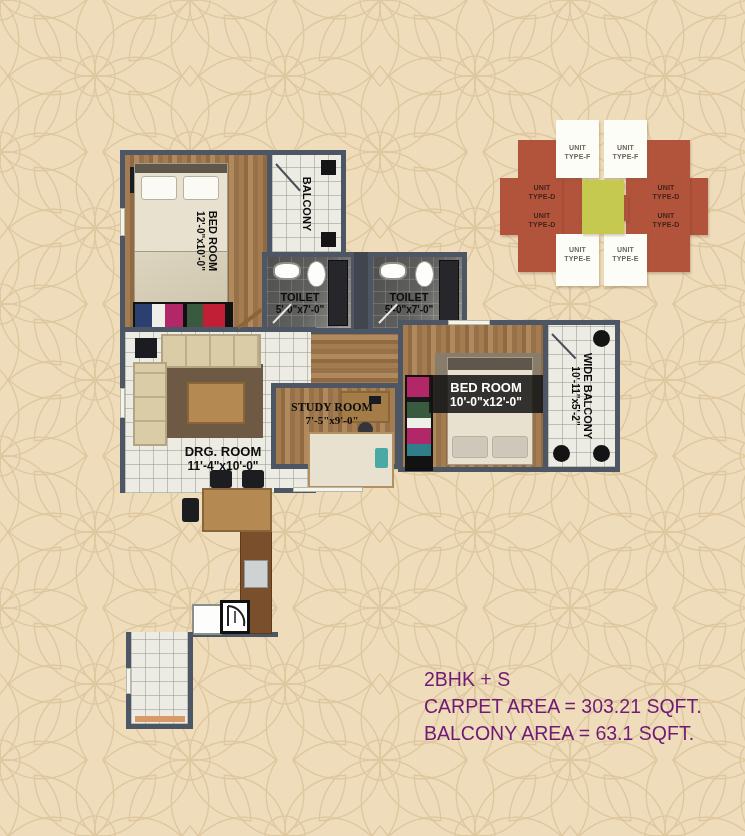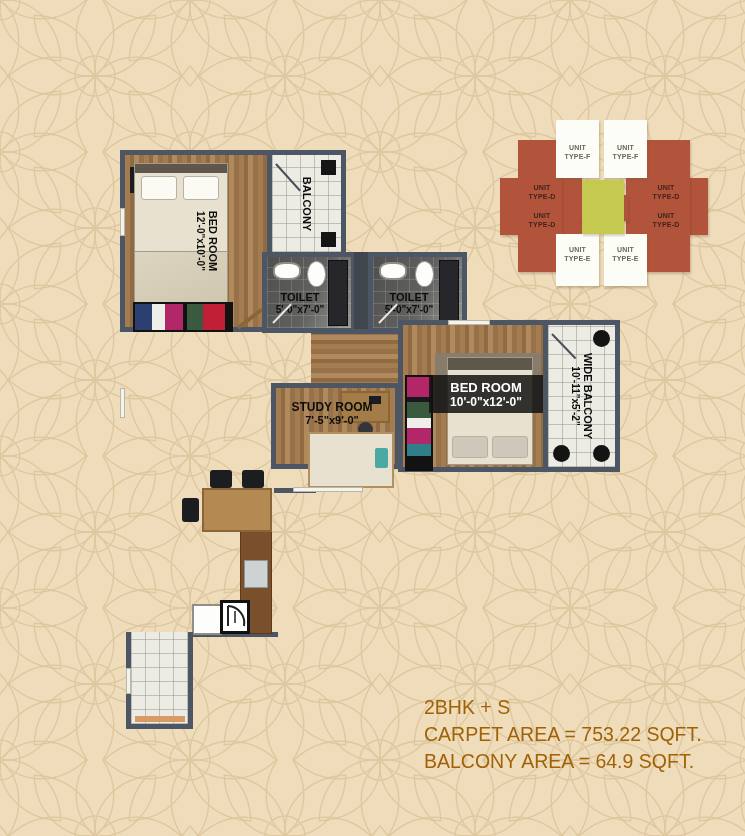--- a/index.html
+++ b/index.html
@@ -156,7 +156,7 @@
 
   <div class="abs wood-h" style="left:193px;top:181px;width:92px;height:58px;border-top:5px solid #4d5665;"></div>
 
-  <div class="room wood-v" style="left:153px;top:235px;width:129px;height:86px;">
+  <div class="room wood-v" style="left:153px;top:235px;width:129px;height:86px;font-family:Liberation Serif, serif;">
     <div class="woodtable" style="right:5px;top:3px;width:46px;height:28px;background:#a37c48;"></div>
     <div class="dark-item" style="right:14px;top:8px;width:12px;height:8px;"></div>
     <div class="chair" style="right:22px;top:34px;width:15px;height:15px;border-radius:50%;background:#34353a;"></div>

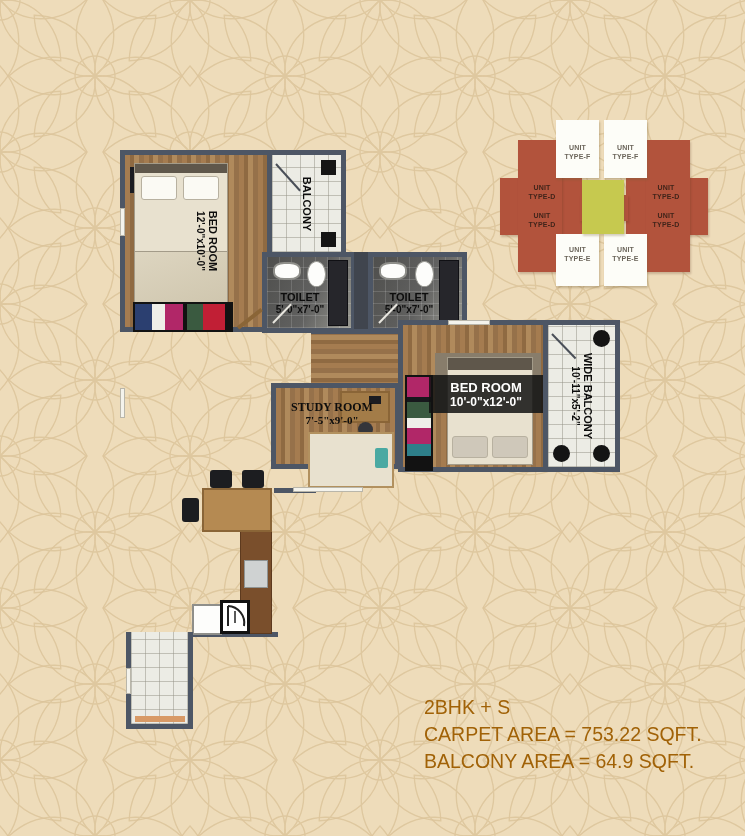--- a/index.html
+++ b/index.html
@@ -151,6 +151,17 @@
     <div class="swing" style="left:6px;bottom:4px;width:26px;background:#e8e6df;transform:rotate(-46deg);"></div>
   </div>
 
+  <div class="room tile" style="left:2px;top:179px;width:196px;height:166px;border-bottom:none;">
+    <div class="dark-item" style="left:10px;top:6px;width:22px;height:20px;"></div>
+    <div class="rug" style="left:40px;top:32px;width:98px;height:74px;"></div>
+    <div class="sofa" style="left:36px;top:2px;width:96px;height:30px;"></div>
+    <div class="sofa vert" style="left:8px;top:30px;width:30px;height:80px;"></div>
+    <div class="woodtable" style="left:62px;top:50px;width:54px;height:38px;"></div>
+    <div class="lbl" style="position:absolute;left:28px;top:112px;width:140px;font-size:13px;">
+      <div>DRG. ROOM</div>
+      <div class="dims" style="font-size:12px;">11'-4"x10'-0"</div>
+    </div>
+  </div>
   <div class="window" style="left:2px;top:240px;width:5px;height:30px;"></div>
   <div class="wallpatch" style="left:156px;top:340px;width:42px;height:5px;"></div>
 

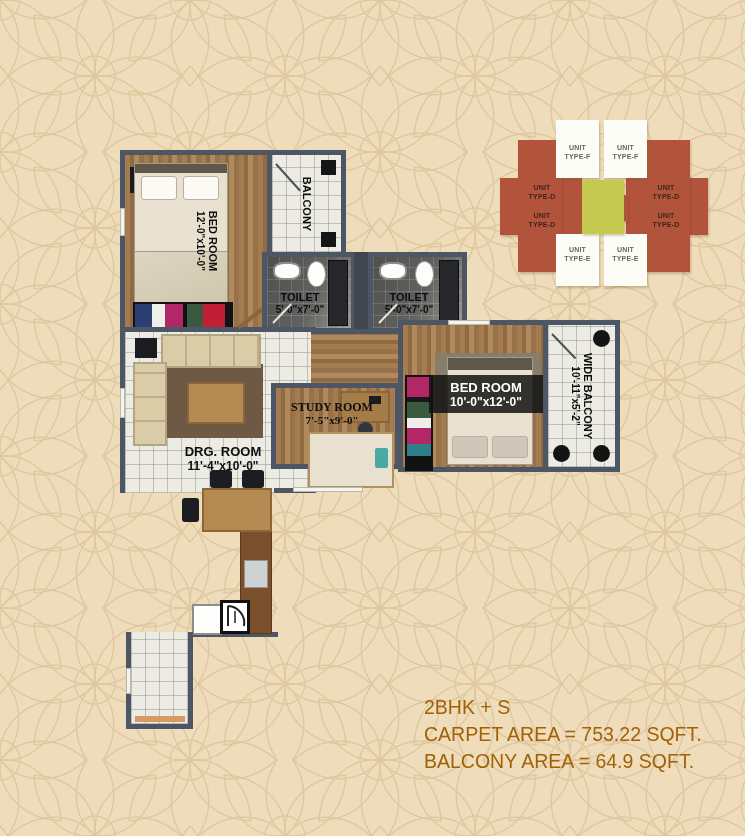--- a/index.html
+++ b/index.html
@@ -62,7 +62,7 @@
   .unit-lbl.w{color:#6b655a;}
   #cluster-caption{position:absolute;left:0;top:168px;width:212px;text-align:center;font-weight:700;font-size:12px;letter-spacing:.4px;color:#45392b;}
   
-  #info{position:absolute;left:424px;top:694px;z-index:2;color:#a16207;font-size:19.5px;line-height:27px;font-weight:500;}
+  #info{position:absolute;left:424px;top:666px;z-index:2;color:#701a75;font-size:19.5px;line-height:27px;font-weight:500;}
 </style>
 </head>
 <body>

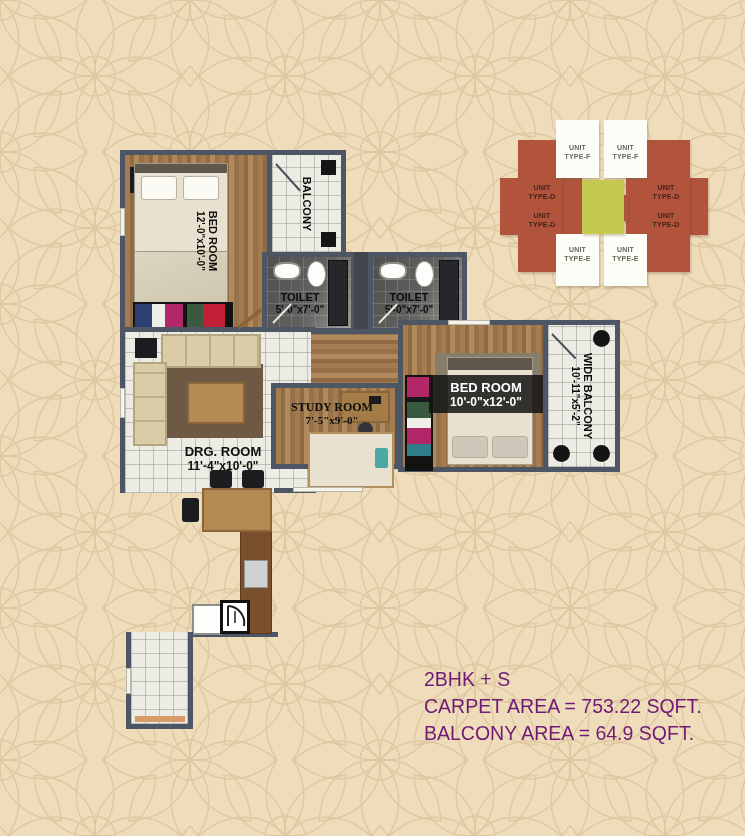--- a/index.html
+++ b/index.html
@@ -291,7 +291,7 @@
 
 <div id="info">
   <div>2BHK + S</div>
-  <div>CARPET AREA = 753.22 SQFT.</div>
+  <div>CARPET AREA = 303.21 SQFT.</div>
   <div>BALCONY AREA = 64.9 SQFT.</div>
 </div>
 

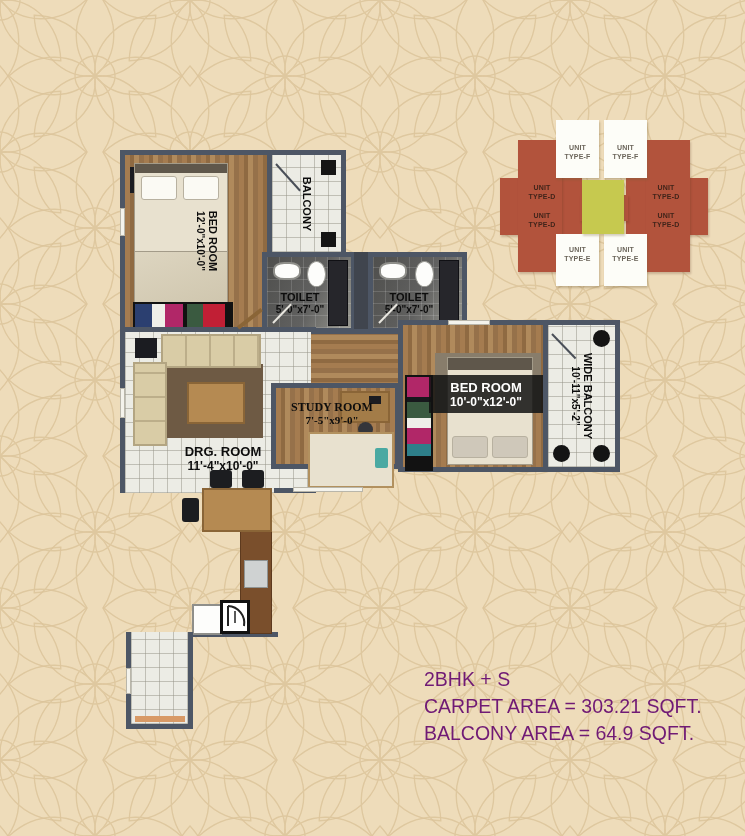--- a/index.html
+++ b/index.html
@@ -292,7 +292,7 @@
 <div id="info">
   <div>2BHK + S</div>
   <div>CARPET AREA = 303.21 SQFT.</div>
-  <div>BALCONY AREA = 64.9 SQFT.</div>
+  <div>BALCONY AREA = 63.1 SQFT.</div>
 </div>
 
 </body></html>

